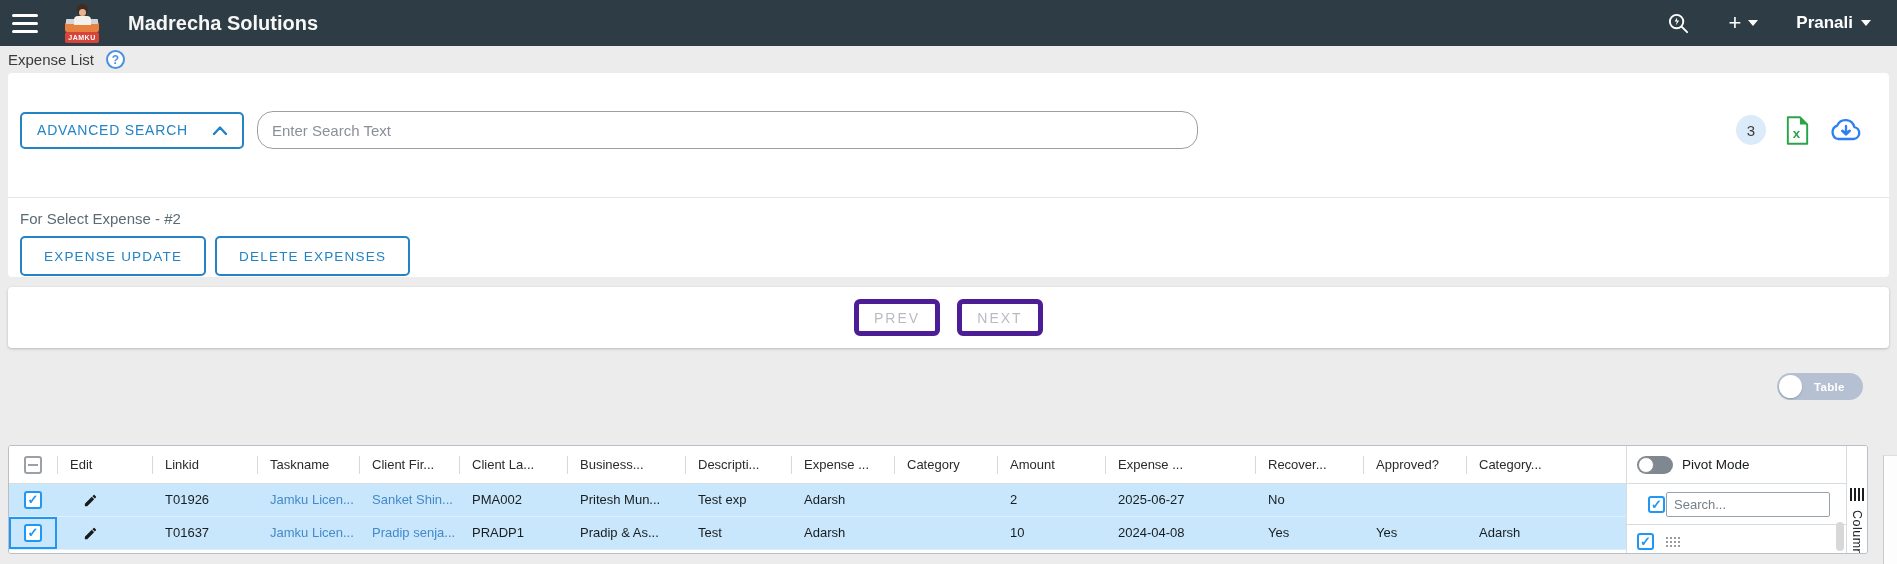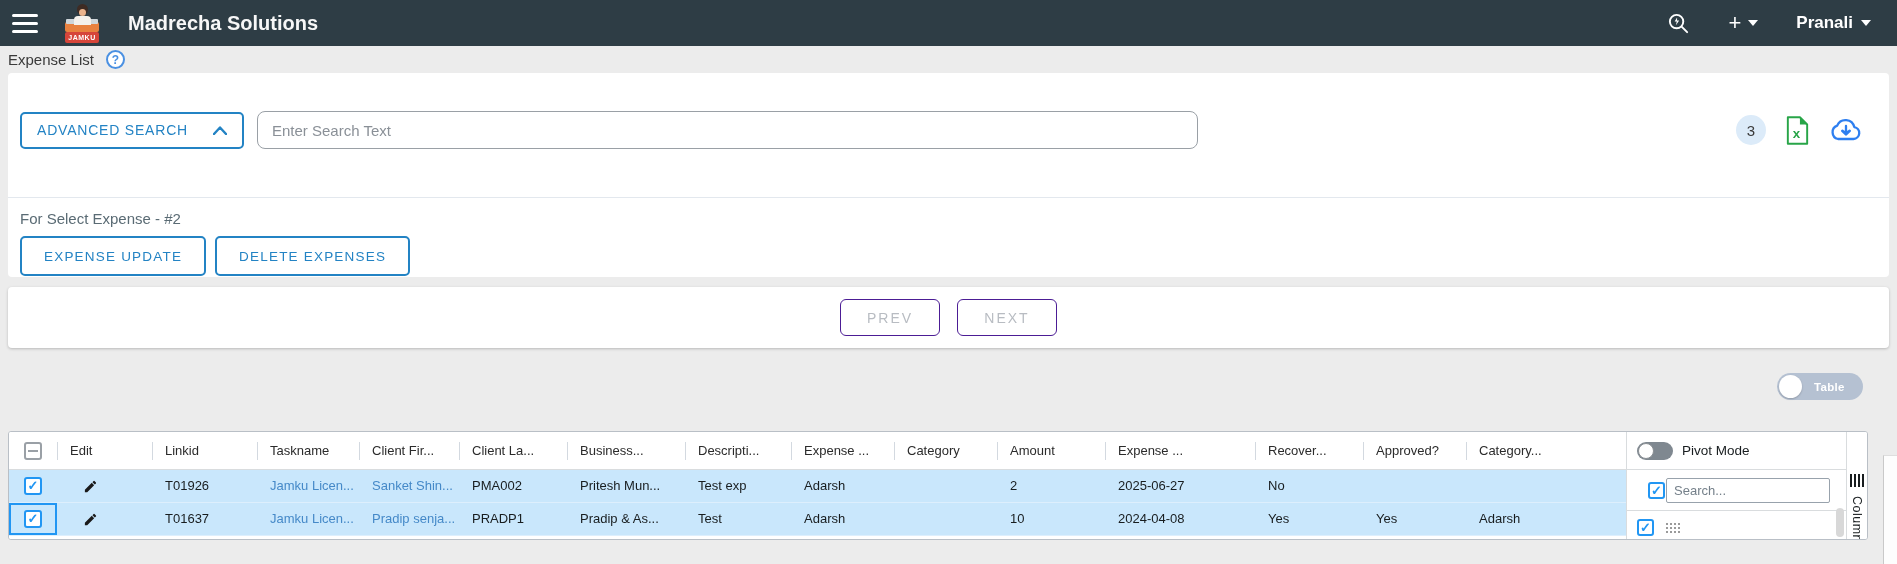--- a/index.html
+++ b/index.html
@@ -52,7 +52,7 @@
   .adv { height:37px; padding:0 15px; font-size:14px; letter-spacing:.8px; display:flex;
          align-items:center; gap:25px; flex-shrink:0; }
   .search-input { width:941px; height:38px; margin-left:13px; border:1px solid #9aa0a6;
-                  border-radius:8px; padding:0 14px; font-size:15px; color:#333;
+                  border-radius:16px; padding:0 14px; font-size:15px; color:#333;
                   font-family:inherit; outline:none; }
   .search-input::placeholder { color:#8a9097; }
   .row-a-right { margin-left:auto; display:flex; align-items:center; gap:19px; }

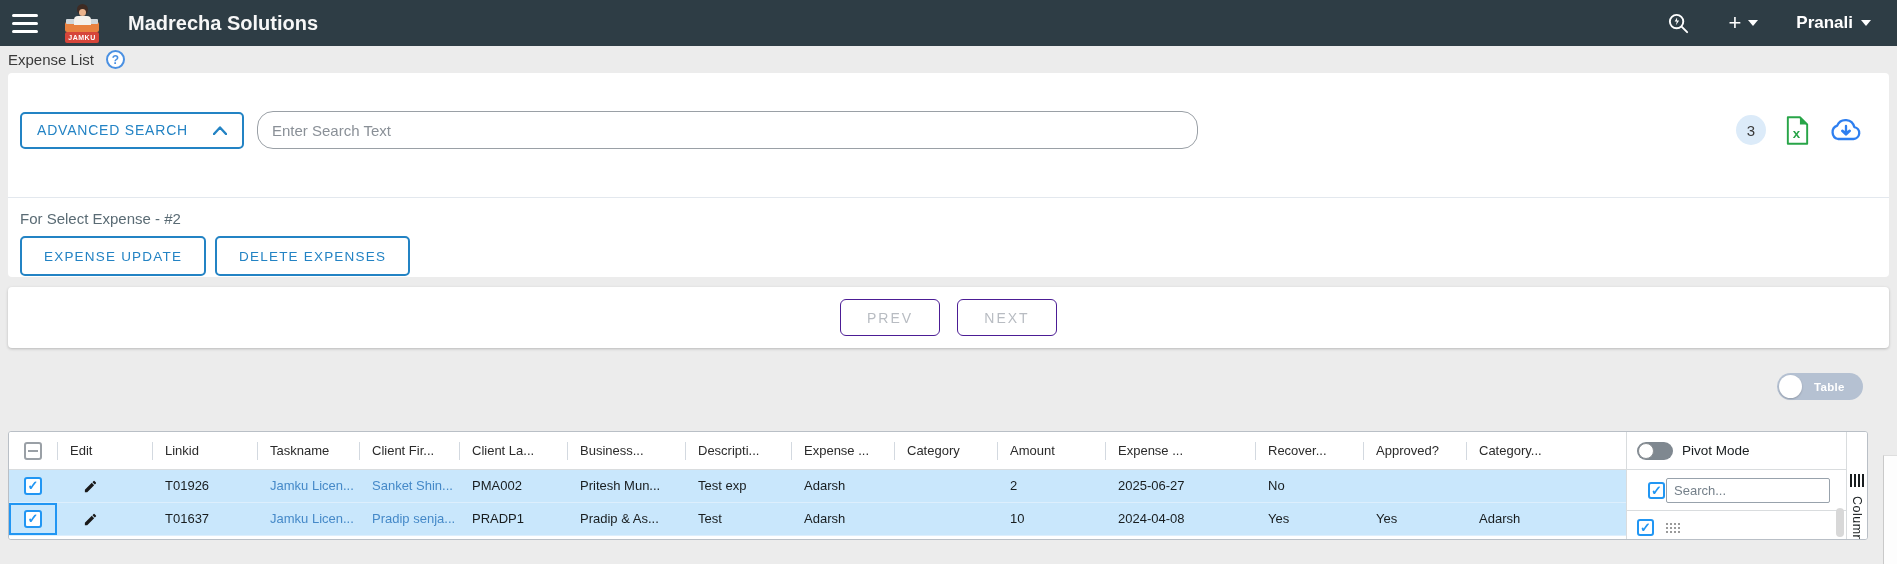--- a/index.html
+++ b/index.html
@@ -67,7 +67,7 @@
 
   .card-pager { height:61px; margin-top:10px; display:flex; align-items:center; justify-content:center;
                 gap:17px; box-shadow:0 1px 3px rgba(0,0,0,.22); }
-  .pager-btn { width:100px; height:37px; background:#fff; border:1px solid #4c1d95; border-radius:6px;
+  .pager-btn { width:86px; height:37px; background:#fff; border:5px solid #4c1d95; border-radius:6px;
                color:#b8bcc2; font-size:14px; letter-spacing:2px; font-family:inherit; cursor:pointer; }
 
   

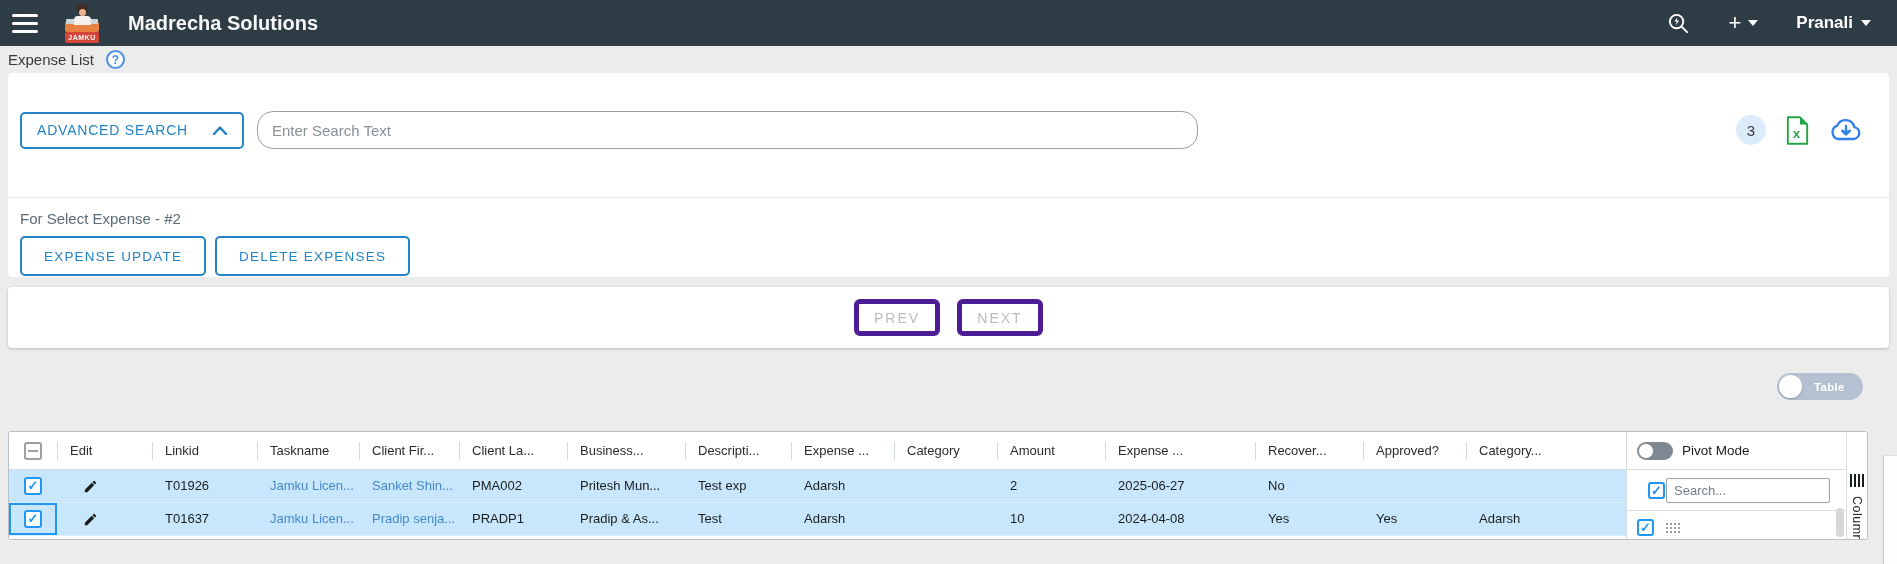--- a/index.html
+++ b/index.html
@@ -71,7 +71,7 @@
                color:#b8bcc2; font-size:14px; letter-spacing:2px; font-family:inherit; cursor:pointer; }
 
   
-  .toggle-zone { height:83px; display:flex; justify-content:flex-end; padding:25px 34px 0 0; }
+  .toggle-zone { height:97px; display:flex; justify-content:flex-end; padding:25px 34px 0 0; }
   .table-toggle { width:86px; height:27px; border-radius:14px; background:#b5c1d2; display:flex;
                   align-items:center; cursor:pointer; }
   .table-toggle .knob { width:23px; height:23px; border-radius:50%; background:#fff; margin-left:2px;

